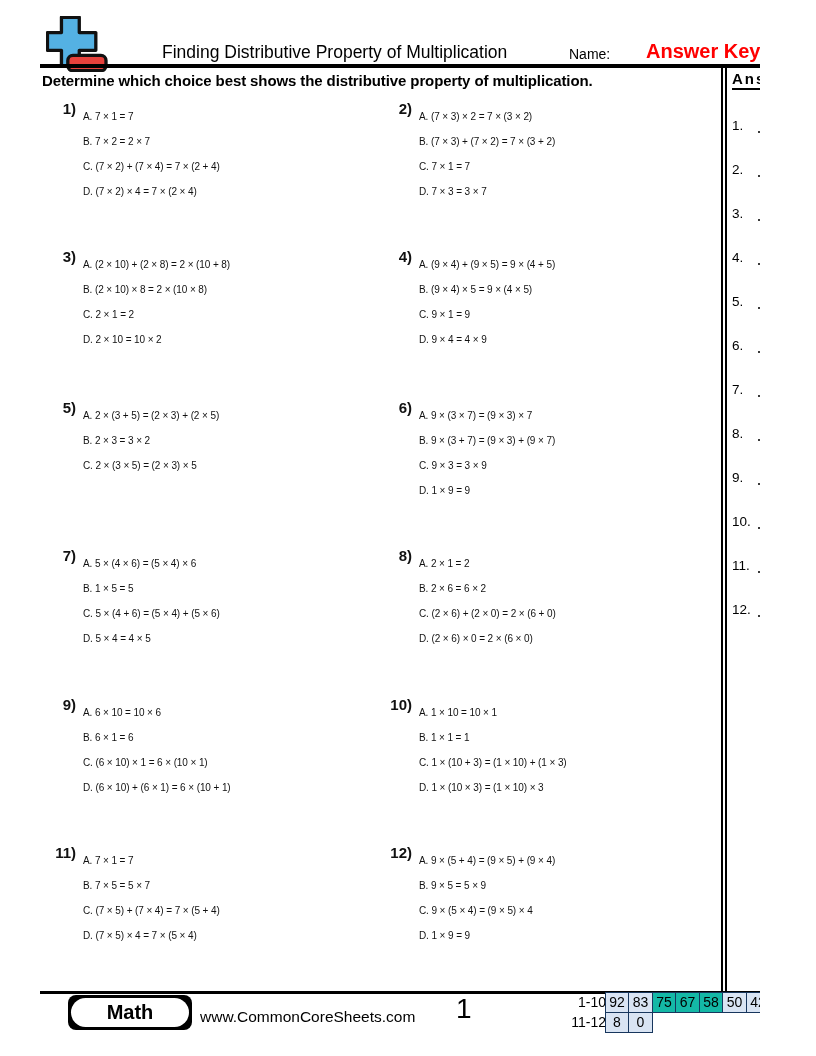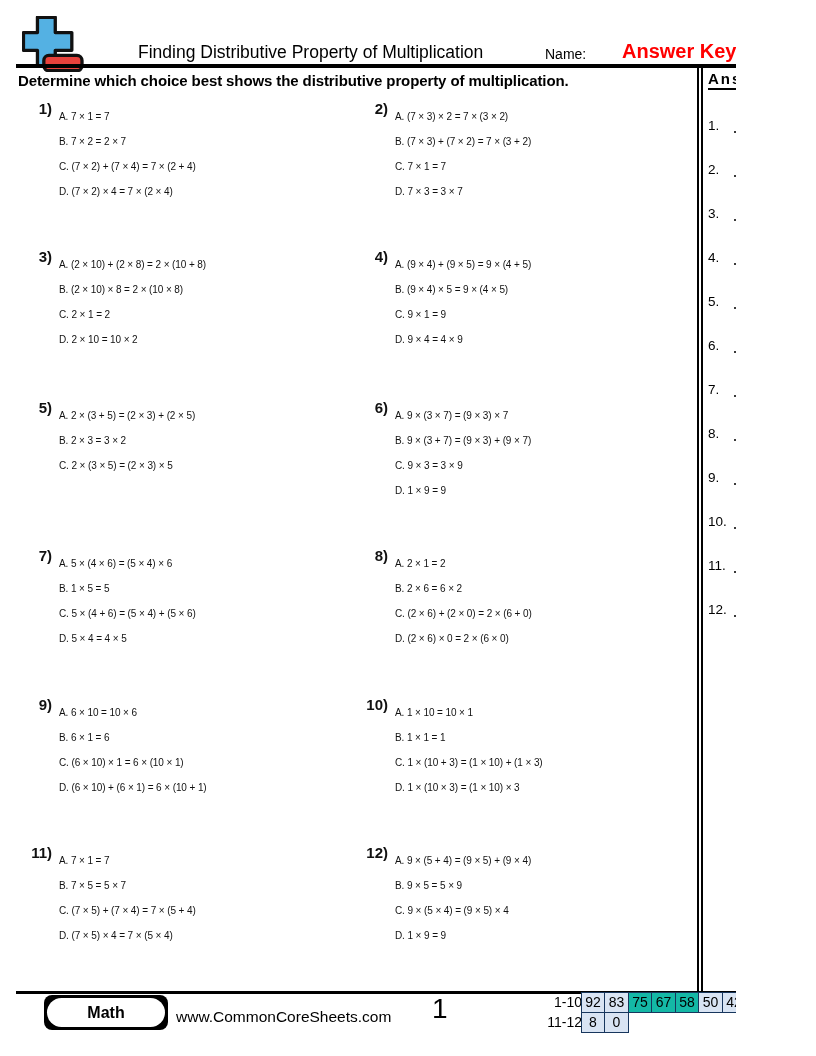--- a/index.html
+++ b/index.html
@@ -5,7 +5,7 @@
   html,body{margin:0;padding:0;background:#fff;}
   .page{
     position:relative;width:736px;height:1056px;background:#fff;overflow:hidden;
-    font-family:"Liberation Sans","DejaVu Sans",sans-serif;color:#111;
+    font-family:"Liberation Sans","DejaVu Sans",sans-serif;color:#111;margin-left:24px;
   }
   
   .logo{position:absolute;left:22px;top:16px;}

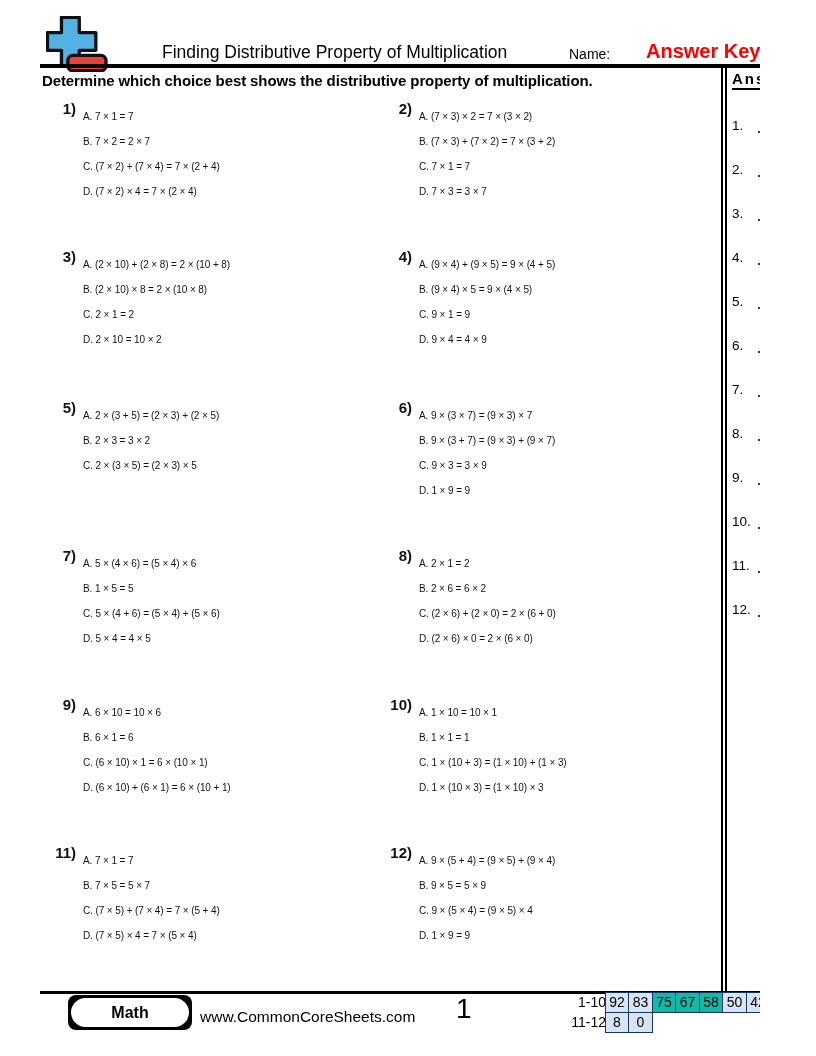--- a/index.html
+++ b/index.html
@@ -41,7 +41,7 @@
   .footer-rule{position:absolute;left:16px;top:991px;width:800px;height:3px;background:#000;}
   .math-pill{position:absolute;left:44px;top:995px;width:124px;height:35px;background:#000;border-radius:8px;}
   .math-pill-inner{position:absolute;left:3px;top:3px;right:3px;bottom:3px;background:#fff;border-radius:16px;
-    display:flex;align-items:center;justify-content:center;font-size:16px;font-weight:bold;color:#000;}
+    display:flex;align-items:center;justify-content:center;font-size:20px;font-weight:bold;color:#000;}
   .website{position:absolute;left:176px;top:1008px;font-size:15.5px;color:#000;}
   .page-num{position:absolute;left:432px;top:993px;font-size:28px;color:#000;}
   .score-table{position:absolute;left:527px;top:992px;font-size:14px;}

